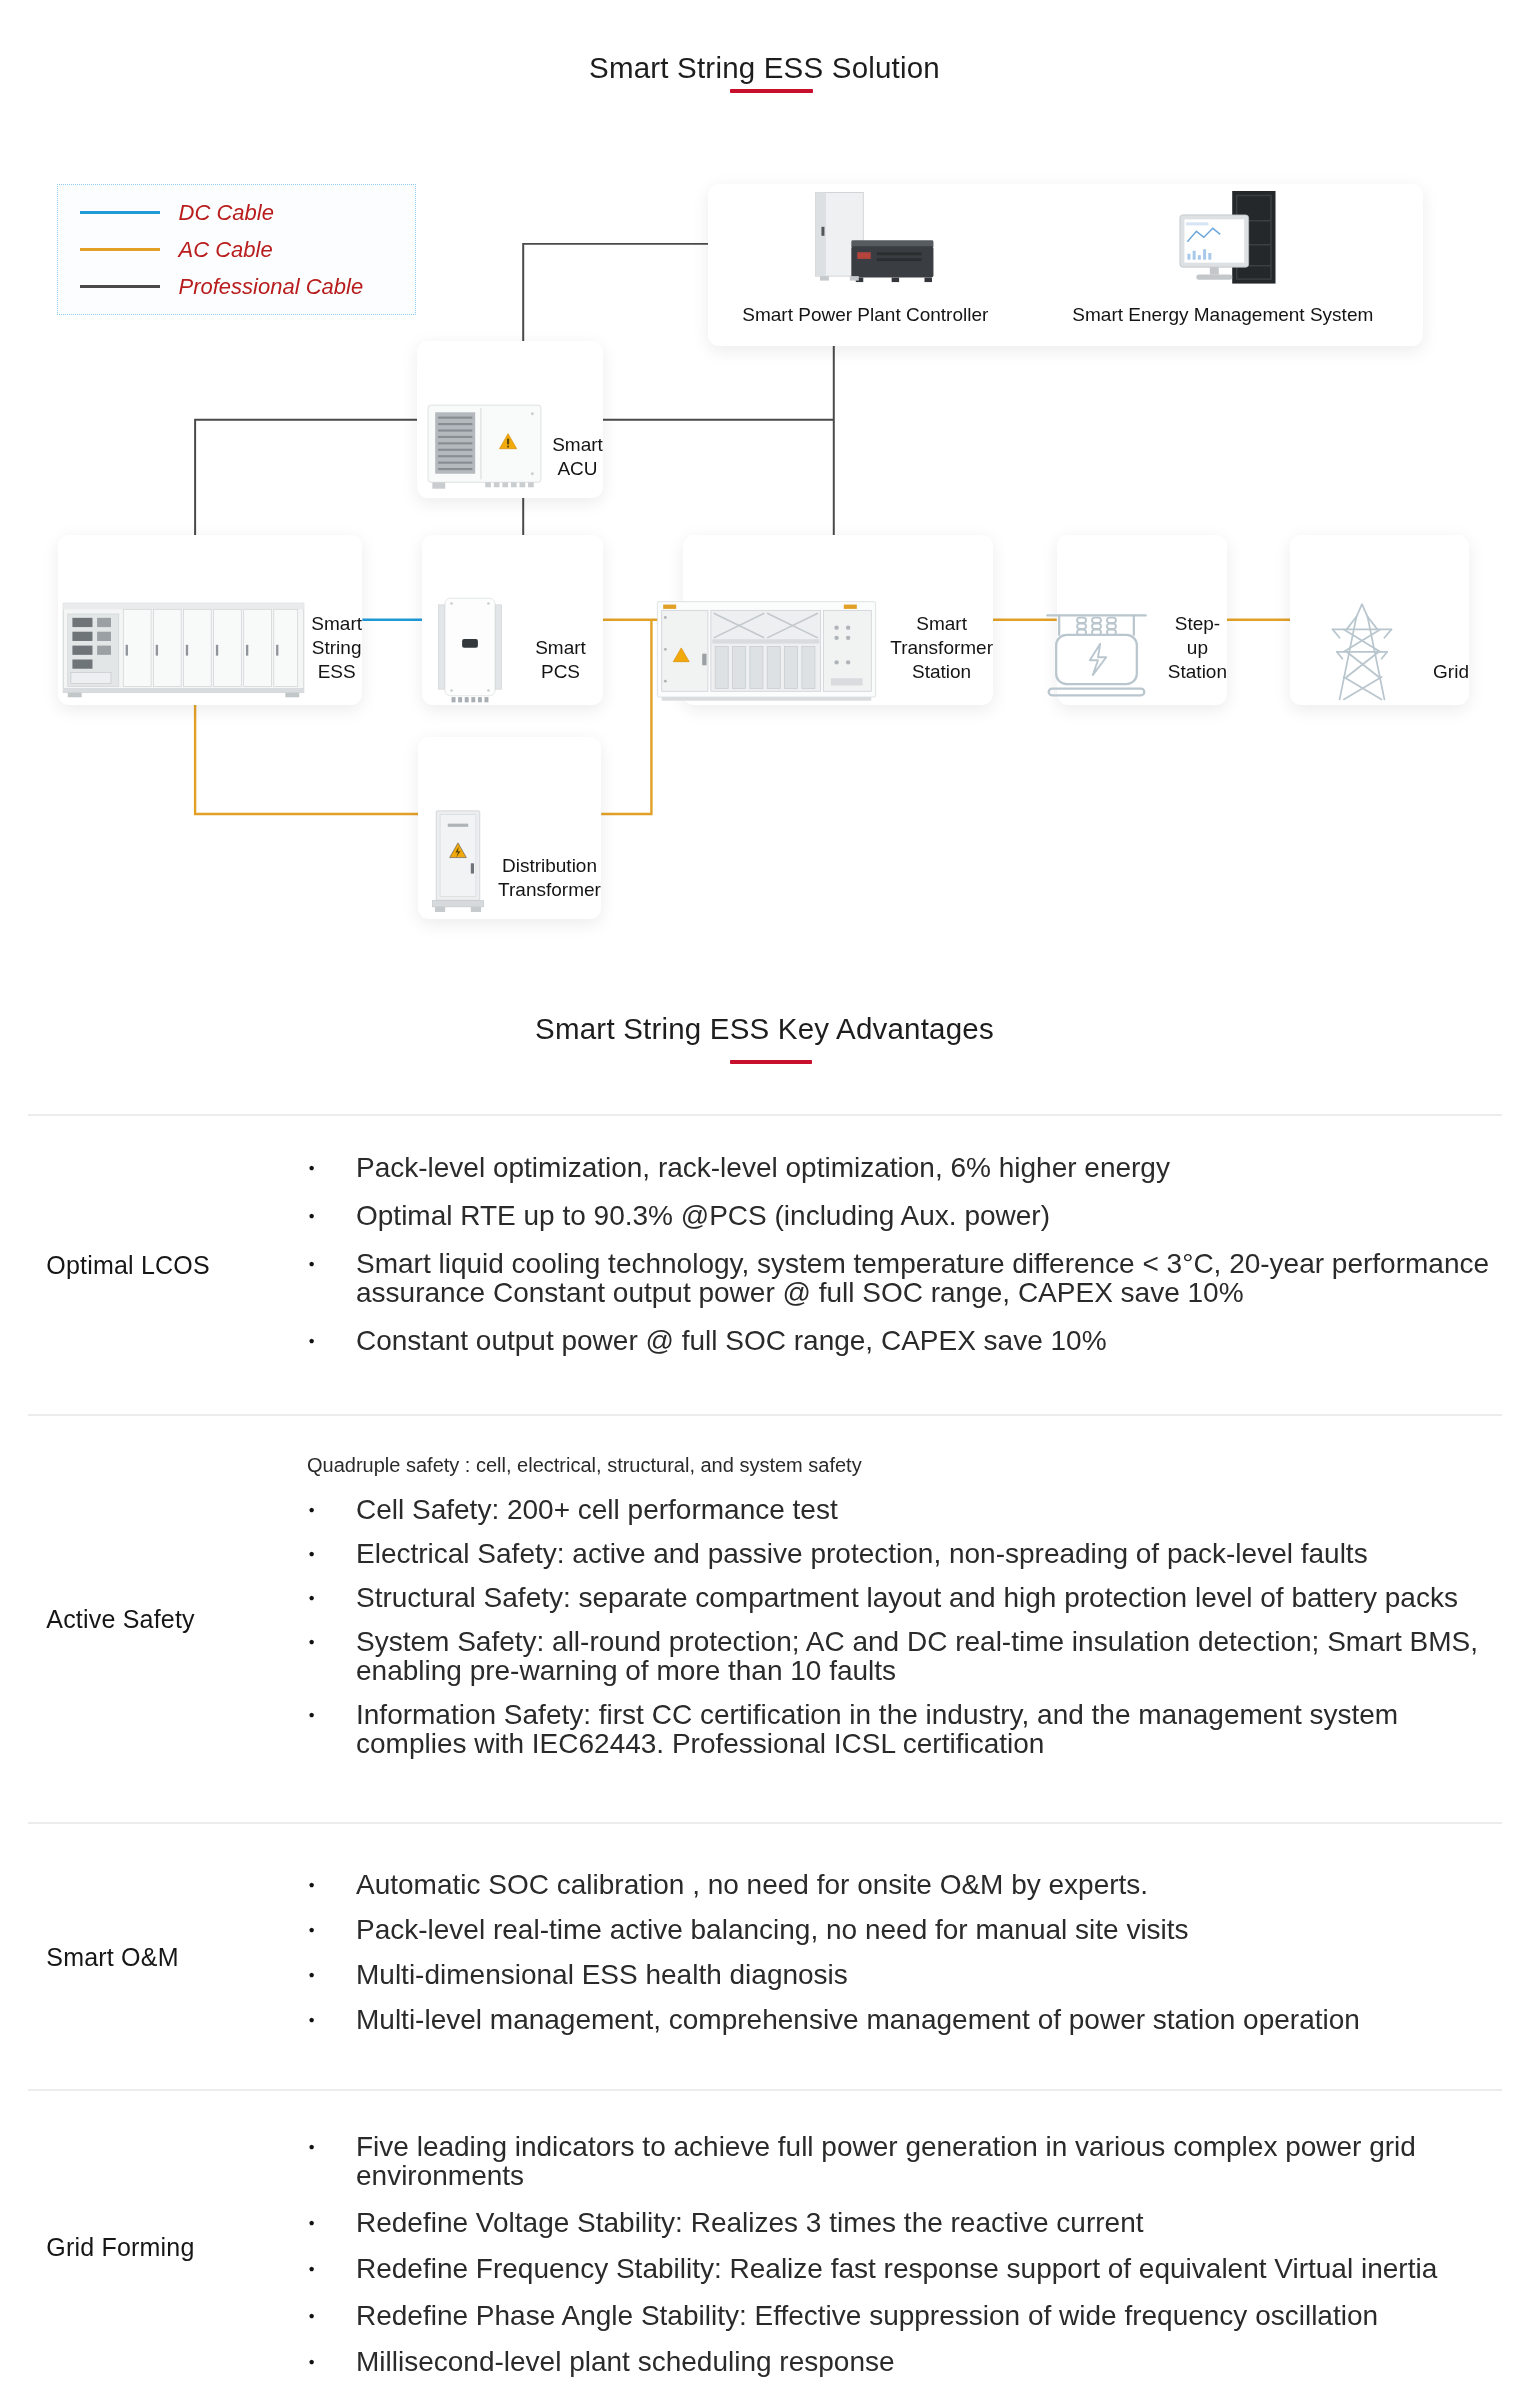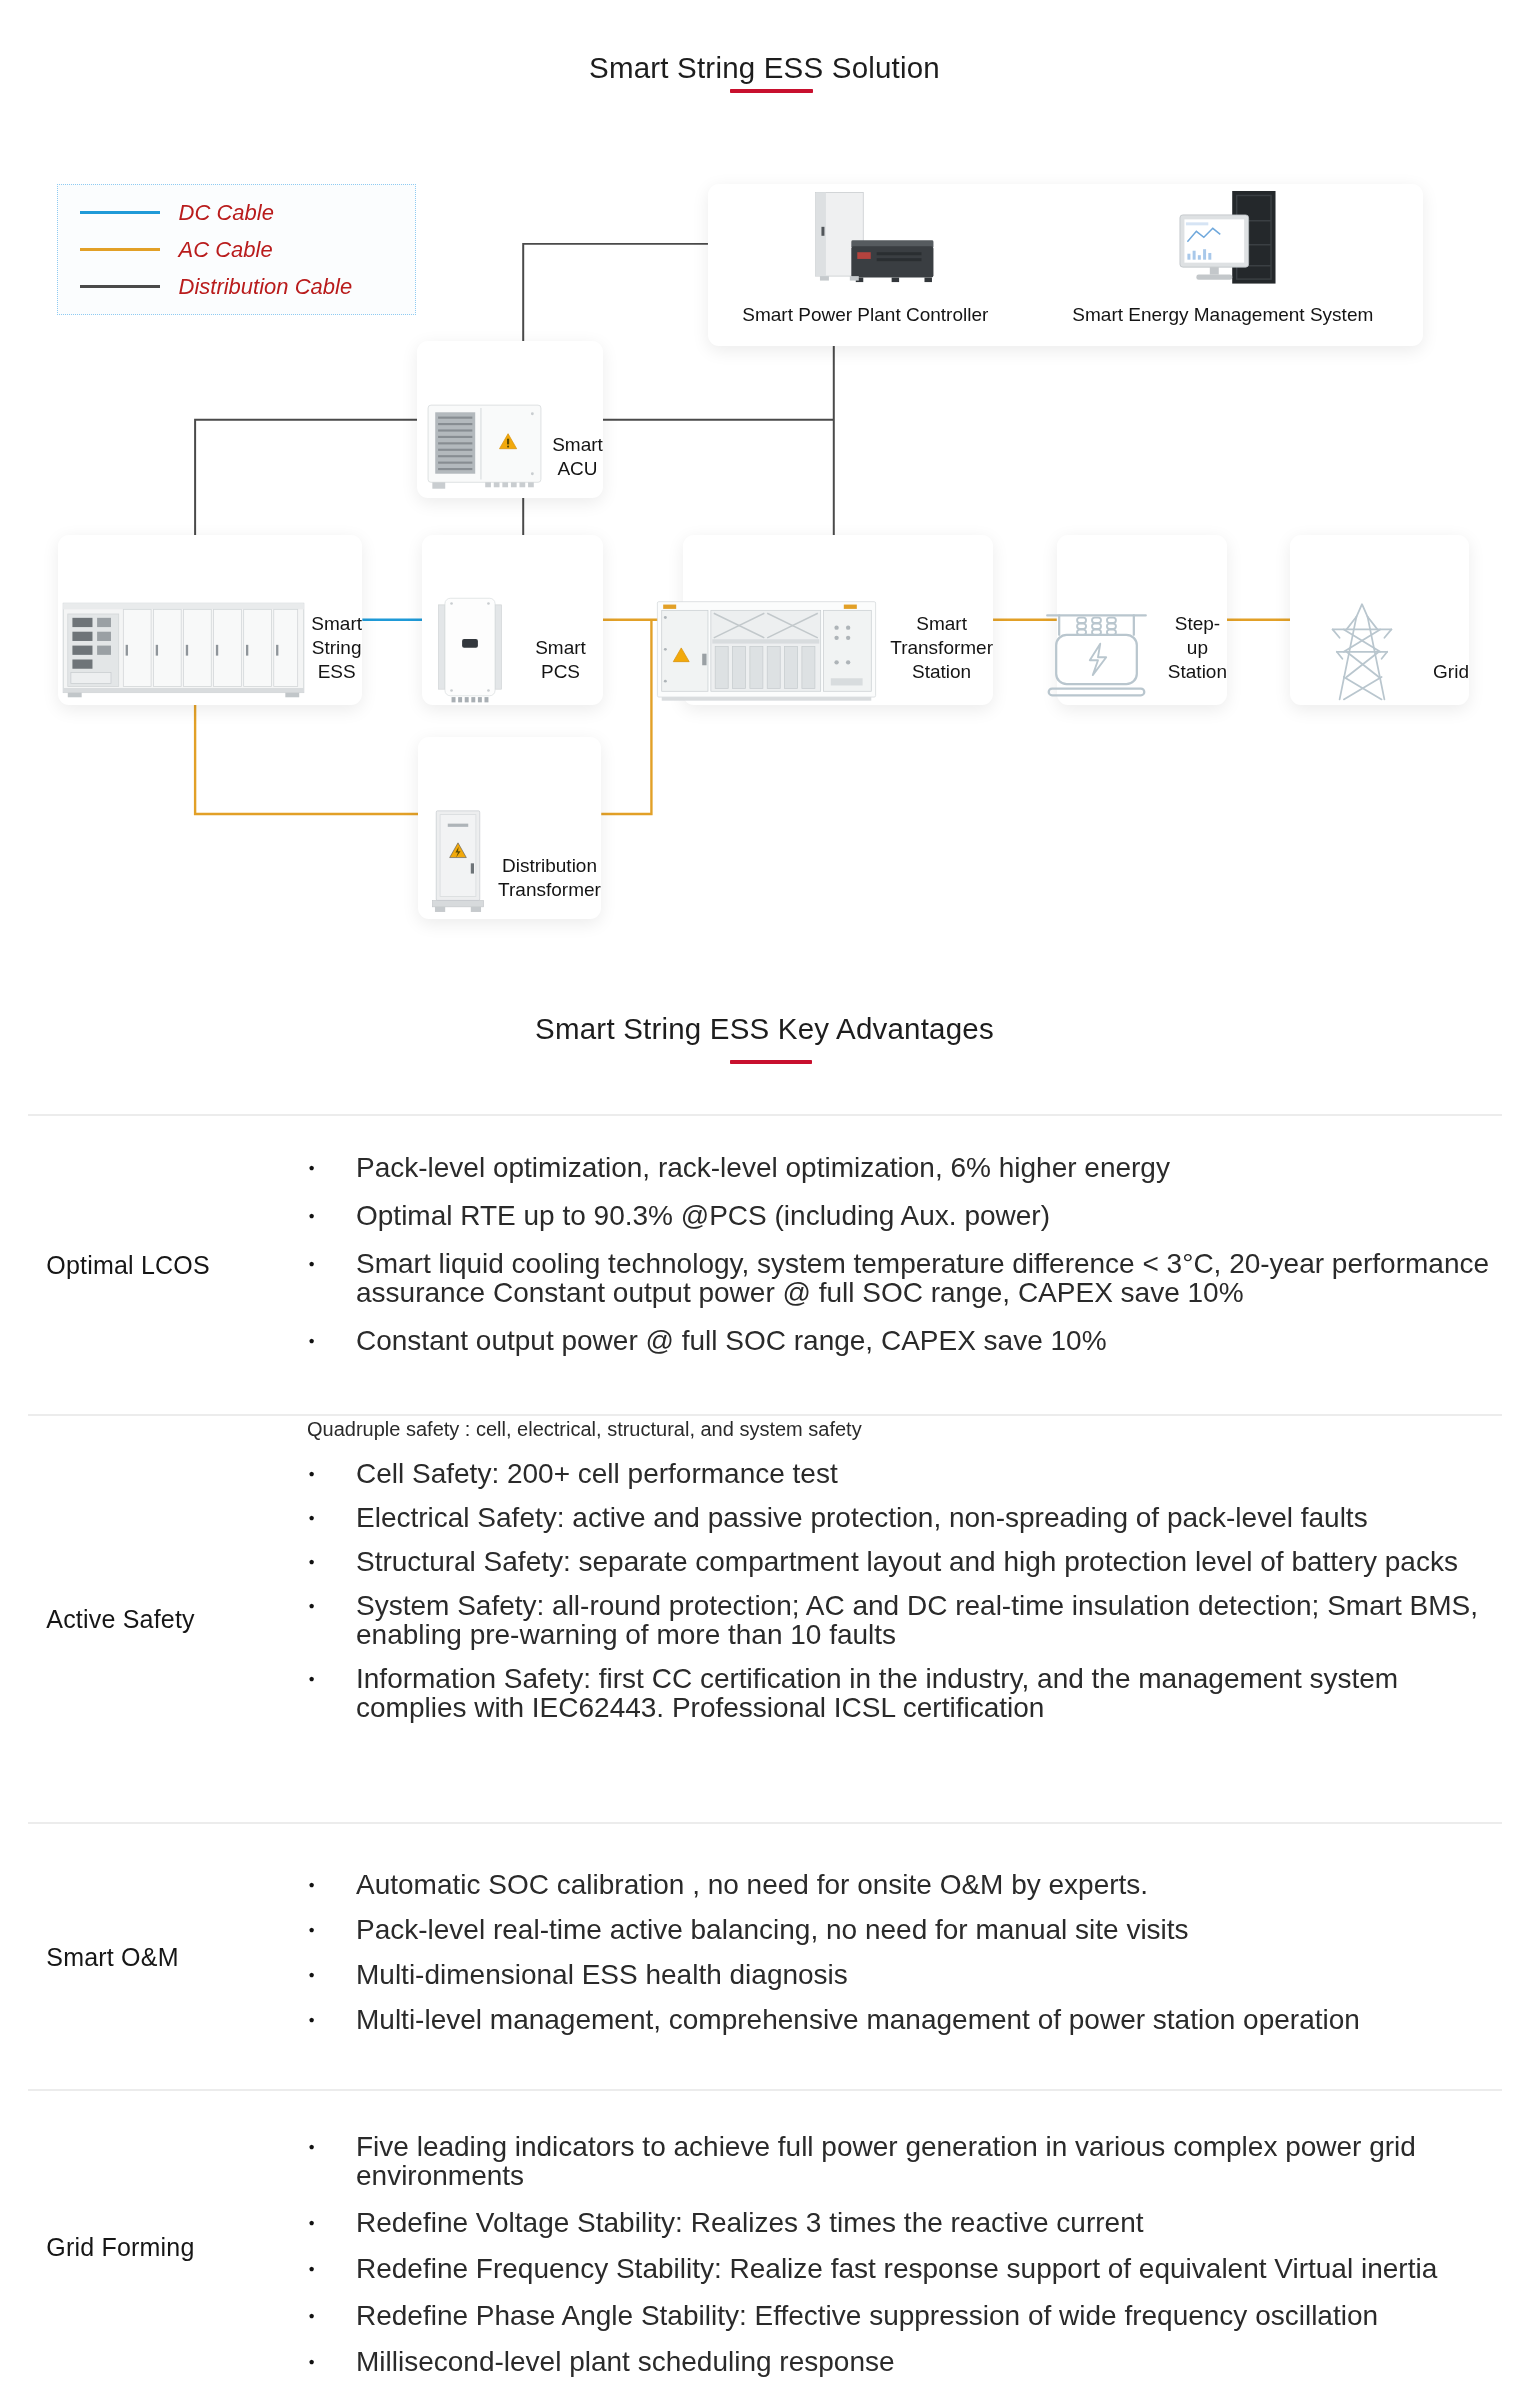--- a/index.html
+++ b/index.html
@@ -106,7 +106,7 @@
     </div>
     <div class="legend-row">
       <div class="legend-line comm"></div>
-      <div class="legend-label">Distribution Cable</div>
+      <div class="legend-label">Professional Cable</div>
     </div>
   </div>
 

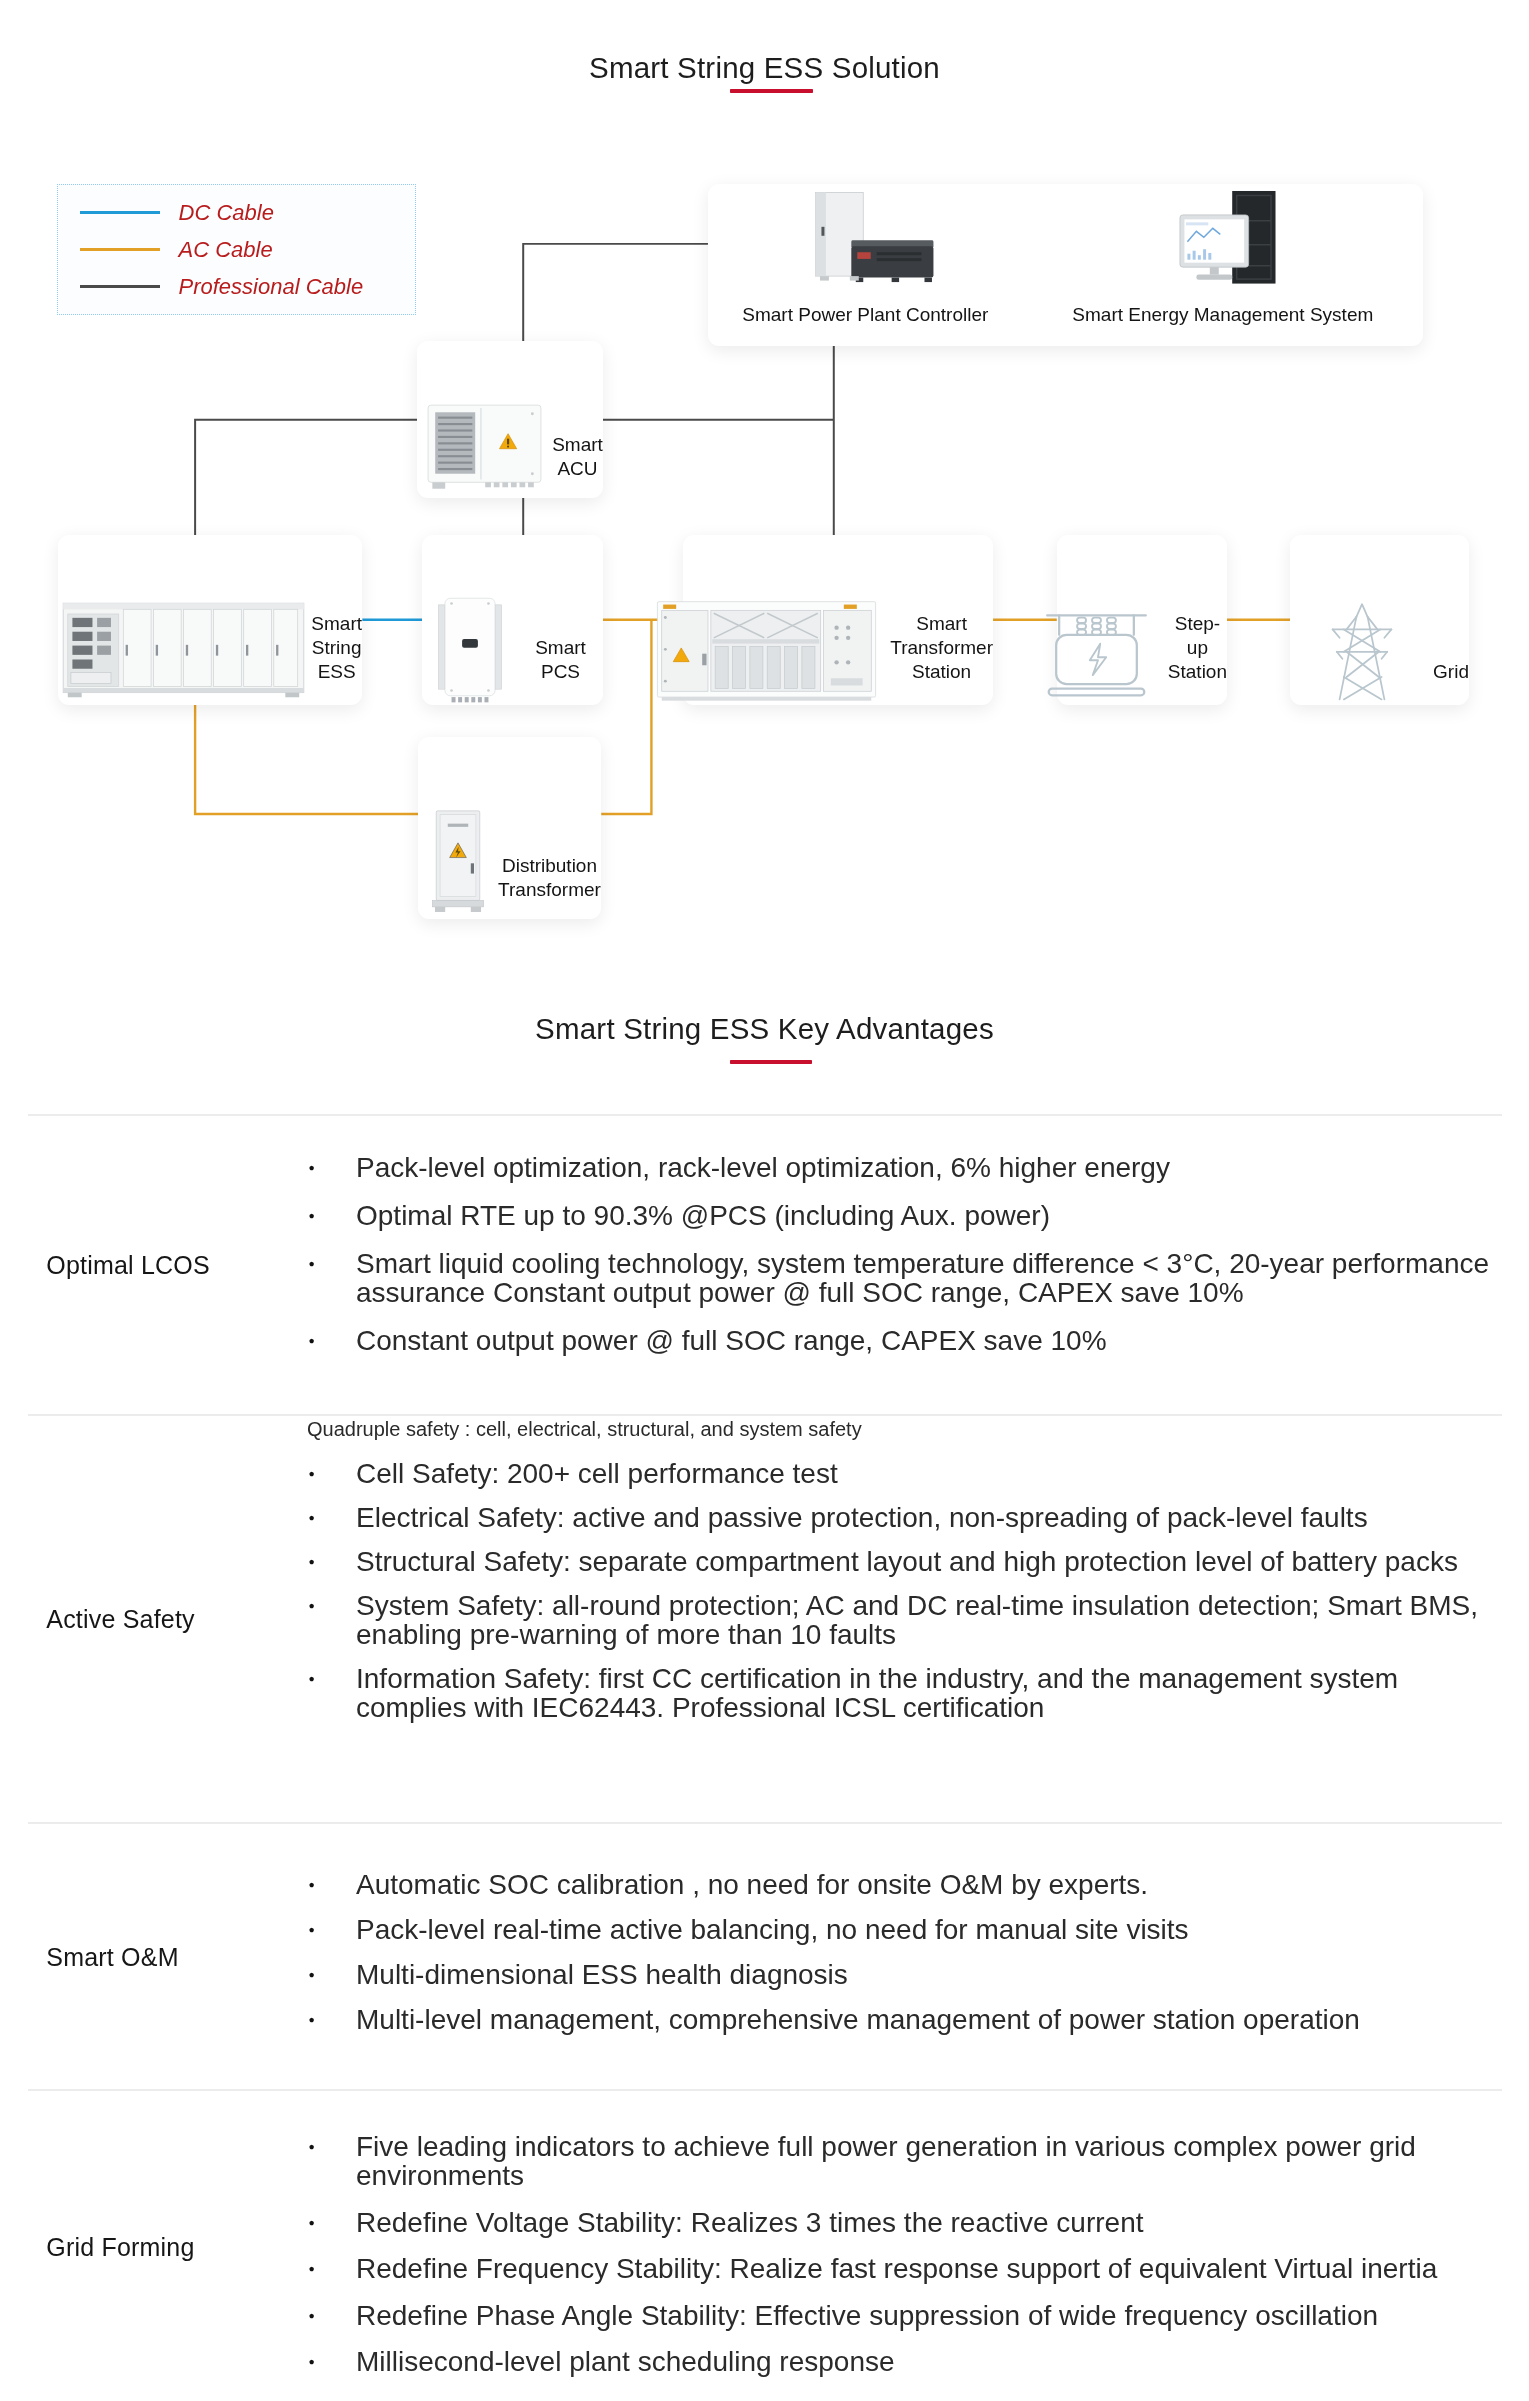--- a/index.html
+++ b/index.html
@@ -72,7 +72,7 @@
              font-size:25px;color:#161616;letter-spacing:0.2px;white-space:nowrap;}
   .adv-content{position:absolute;left:279px;right:8px;top:0;}
   #row1 .adv-content{padding-top:37px;}
-  #row2 .adv-content{}
+  #row2 .adv-content{padding-top:36px;}
   #row3 .adv-content{padding-top:46px;}
   #row4 .adv-content{padding-top:41px;}
   .intro-line{font-size:20px;line-height:29px;color:#2a2a2a;margin-bottom:15px;}

